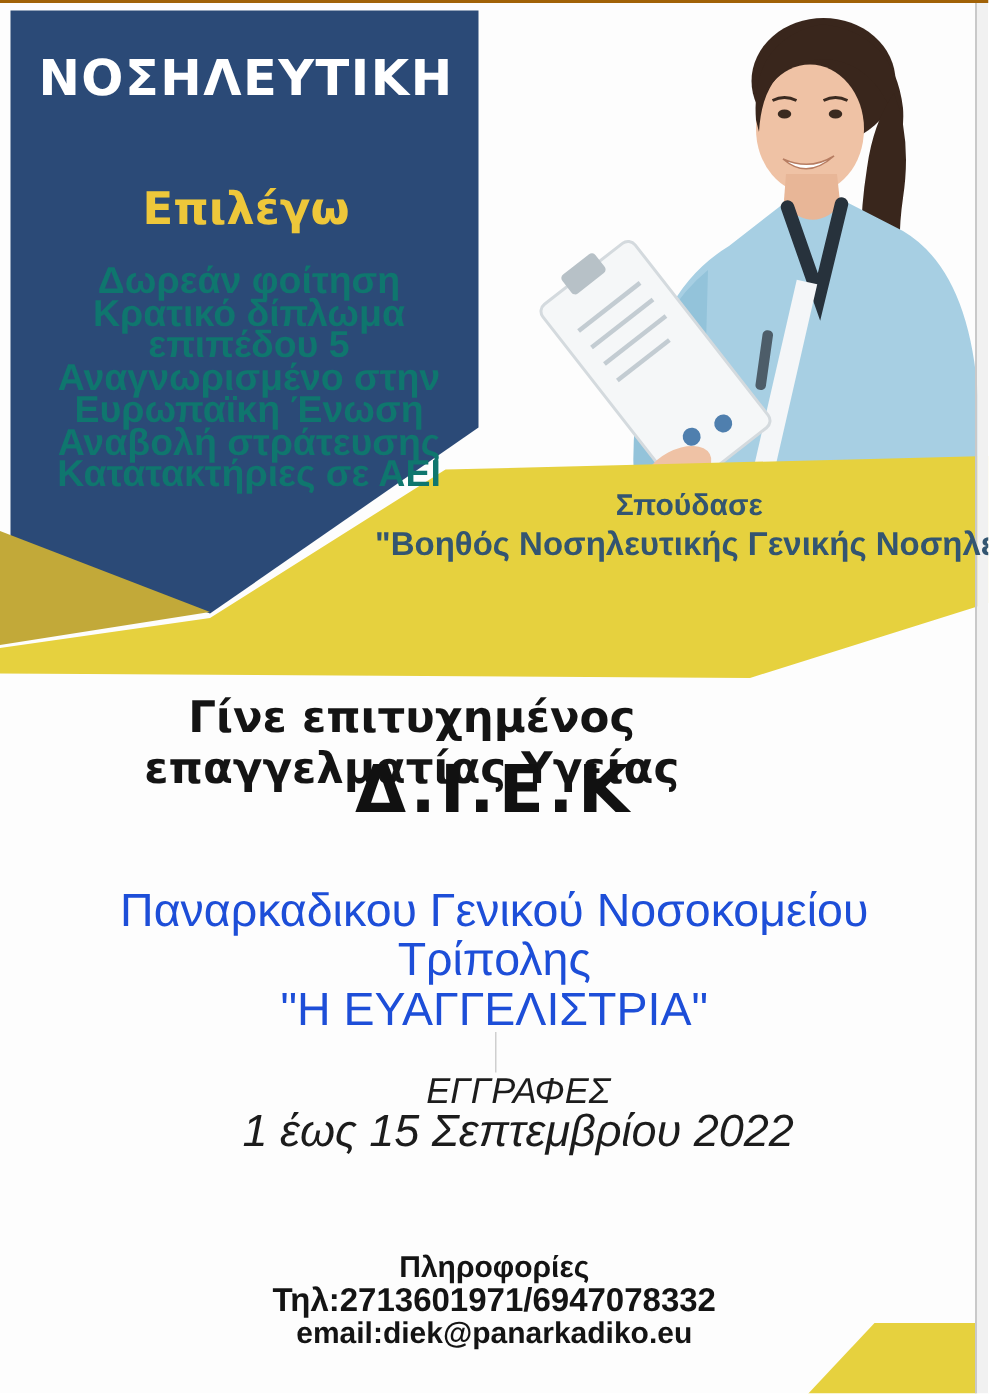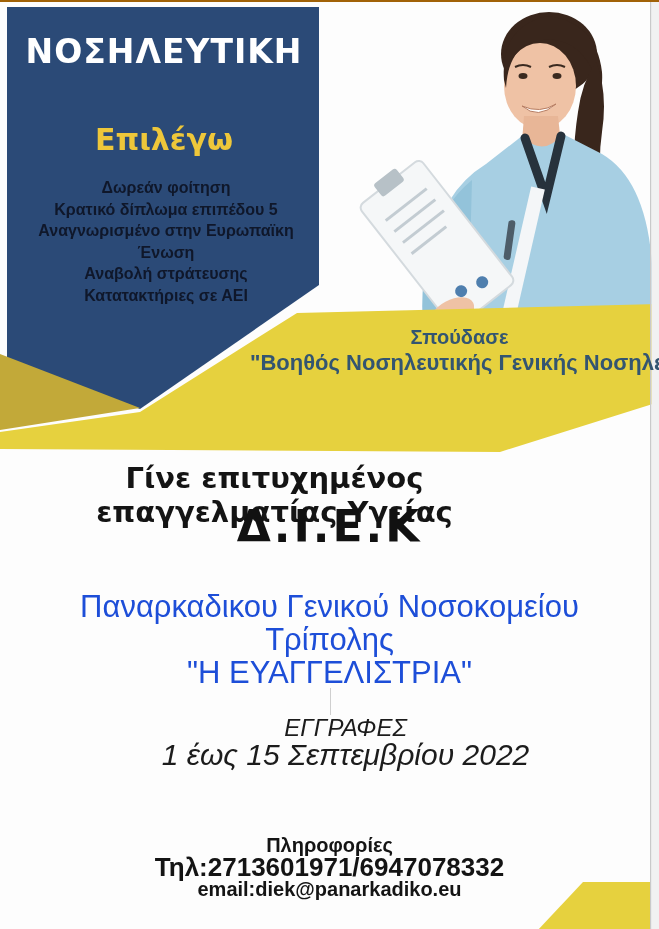--- a/index.html
+++ b/index.html
@@ -23,8 +23,8 @@
     font-family:"DejaVu Sans","Liberation Sans",sans-serif;
   }
   .benefits{
-    left:8px;width:316px;top:175px;text-align:center;color:#0f172a;
-    font-size:16px;font-weight:bold;line-height:21.5px;
+    left:8px;width:316px;top:175px;text-align:center;color:#0f766e;
+    font-size:25px;font-weight:bold;line-height:21.5px;
   }
   .banner-text{
     left:250px;right:-10px;top:324px;text-align:center;color:#335571;z-index:2;

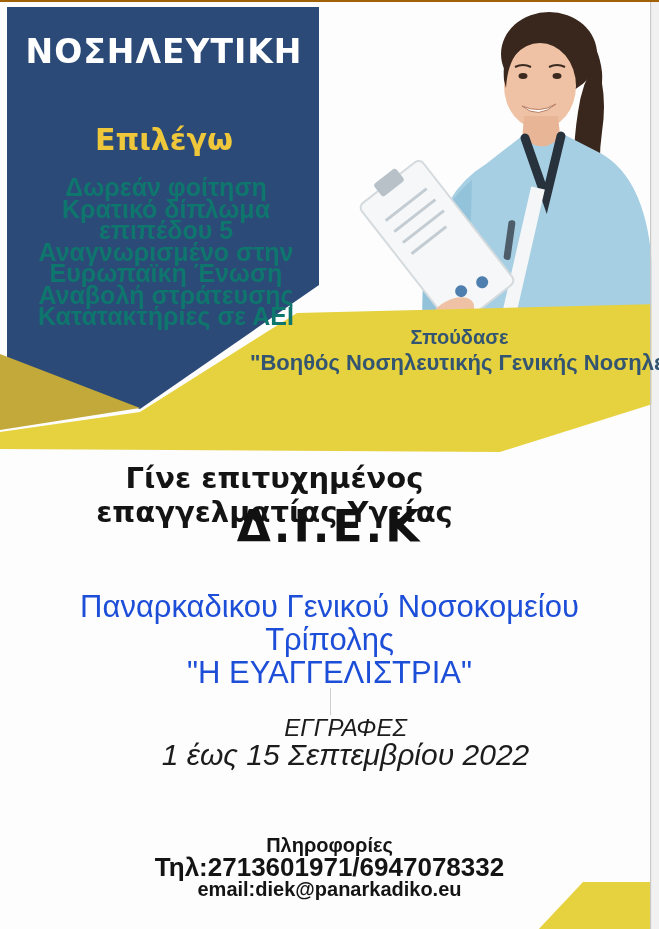--- a/index.html
+++ b/index.html
@@ -56,7 +56,7 @@
     font-weight:bold;line-height:22px;
   }
   .contact .h{font-size:20px;}
-  .contact .p{font-size:26px;}
+  .contact .p{font-size:22px;}
   .contact .e{font-size:20px;}
   .crease{
     left:330px;top:686px;width:1px;height:27px;background:#cfcfcf;z-index:2;

